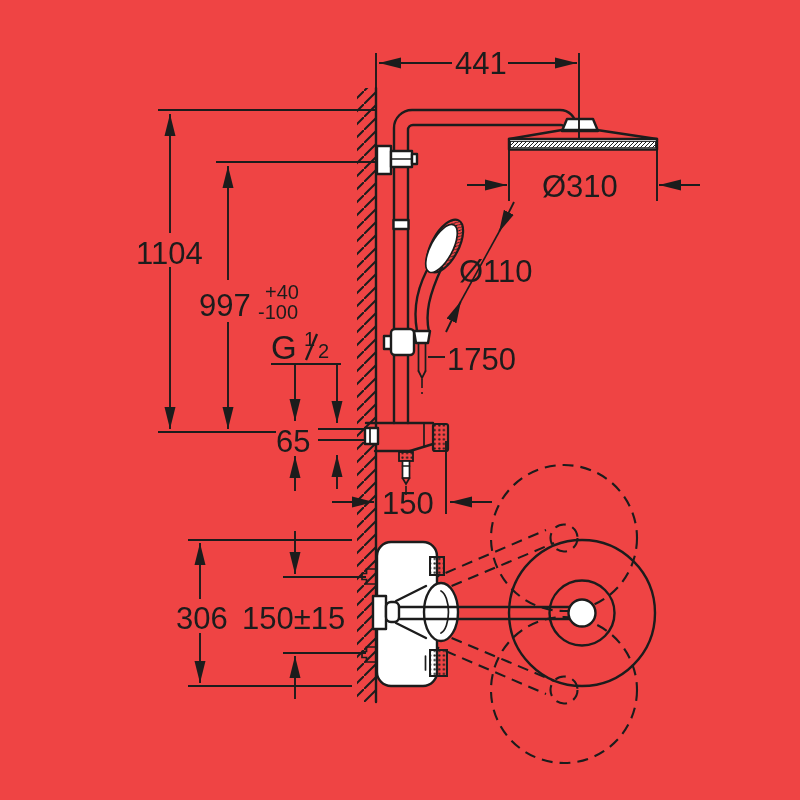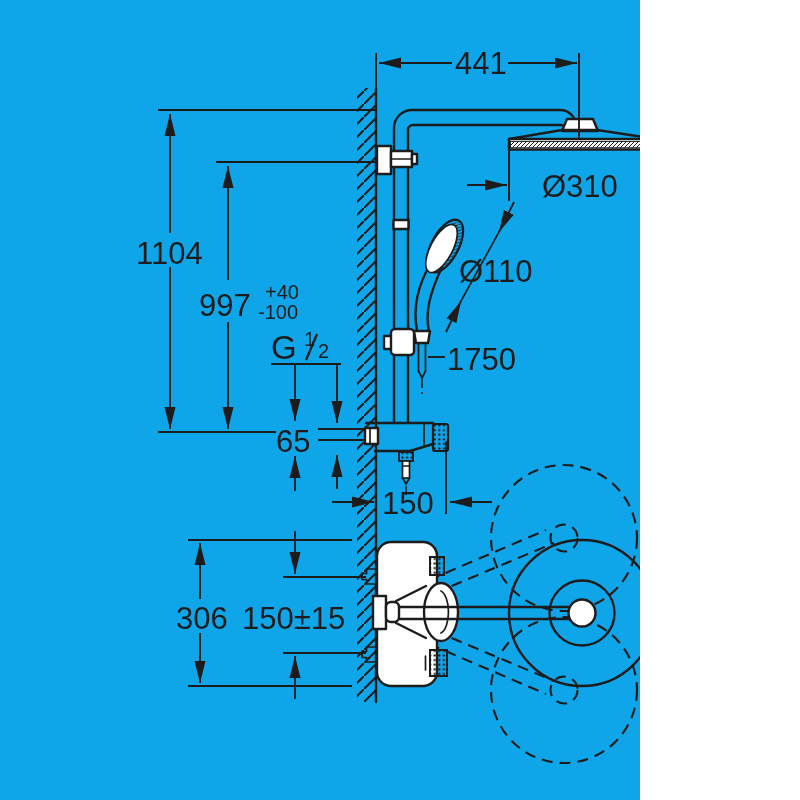--- a/index.html
+++ b/index.html
@@ -3,7 +3,7 @@
 <meta charset="utf-8">
 <style>
   html,body{margin:0;padding:0;background:#ffffff;}
-  .stage{position:relative;width:640px;height:800px;background:#0ea5e9;overflow:hidden;}
+  .stage{position:relative;width:800px;height:800px;background:#ef4444;overflow:hidden;}
   svg{display:block}
   .obj{stroke:#1c1c1c;stroke-width:2.4;fill:none;stroke-linecap:round;stroke-linejoin:round;}
   .obj-thin{stroke:#1c1c1c;stroke-width:1.7;fill:none;stroke-linecap:round;}

